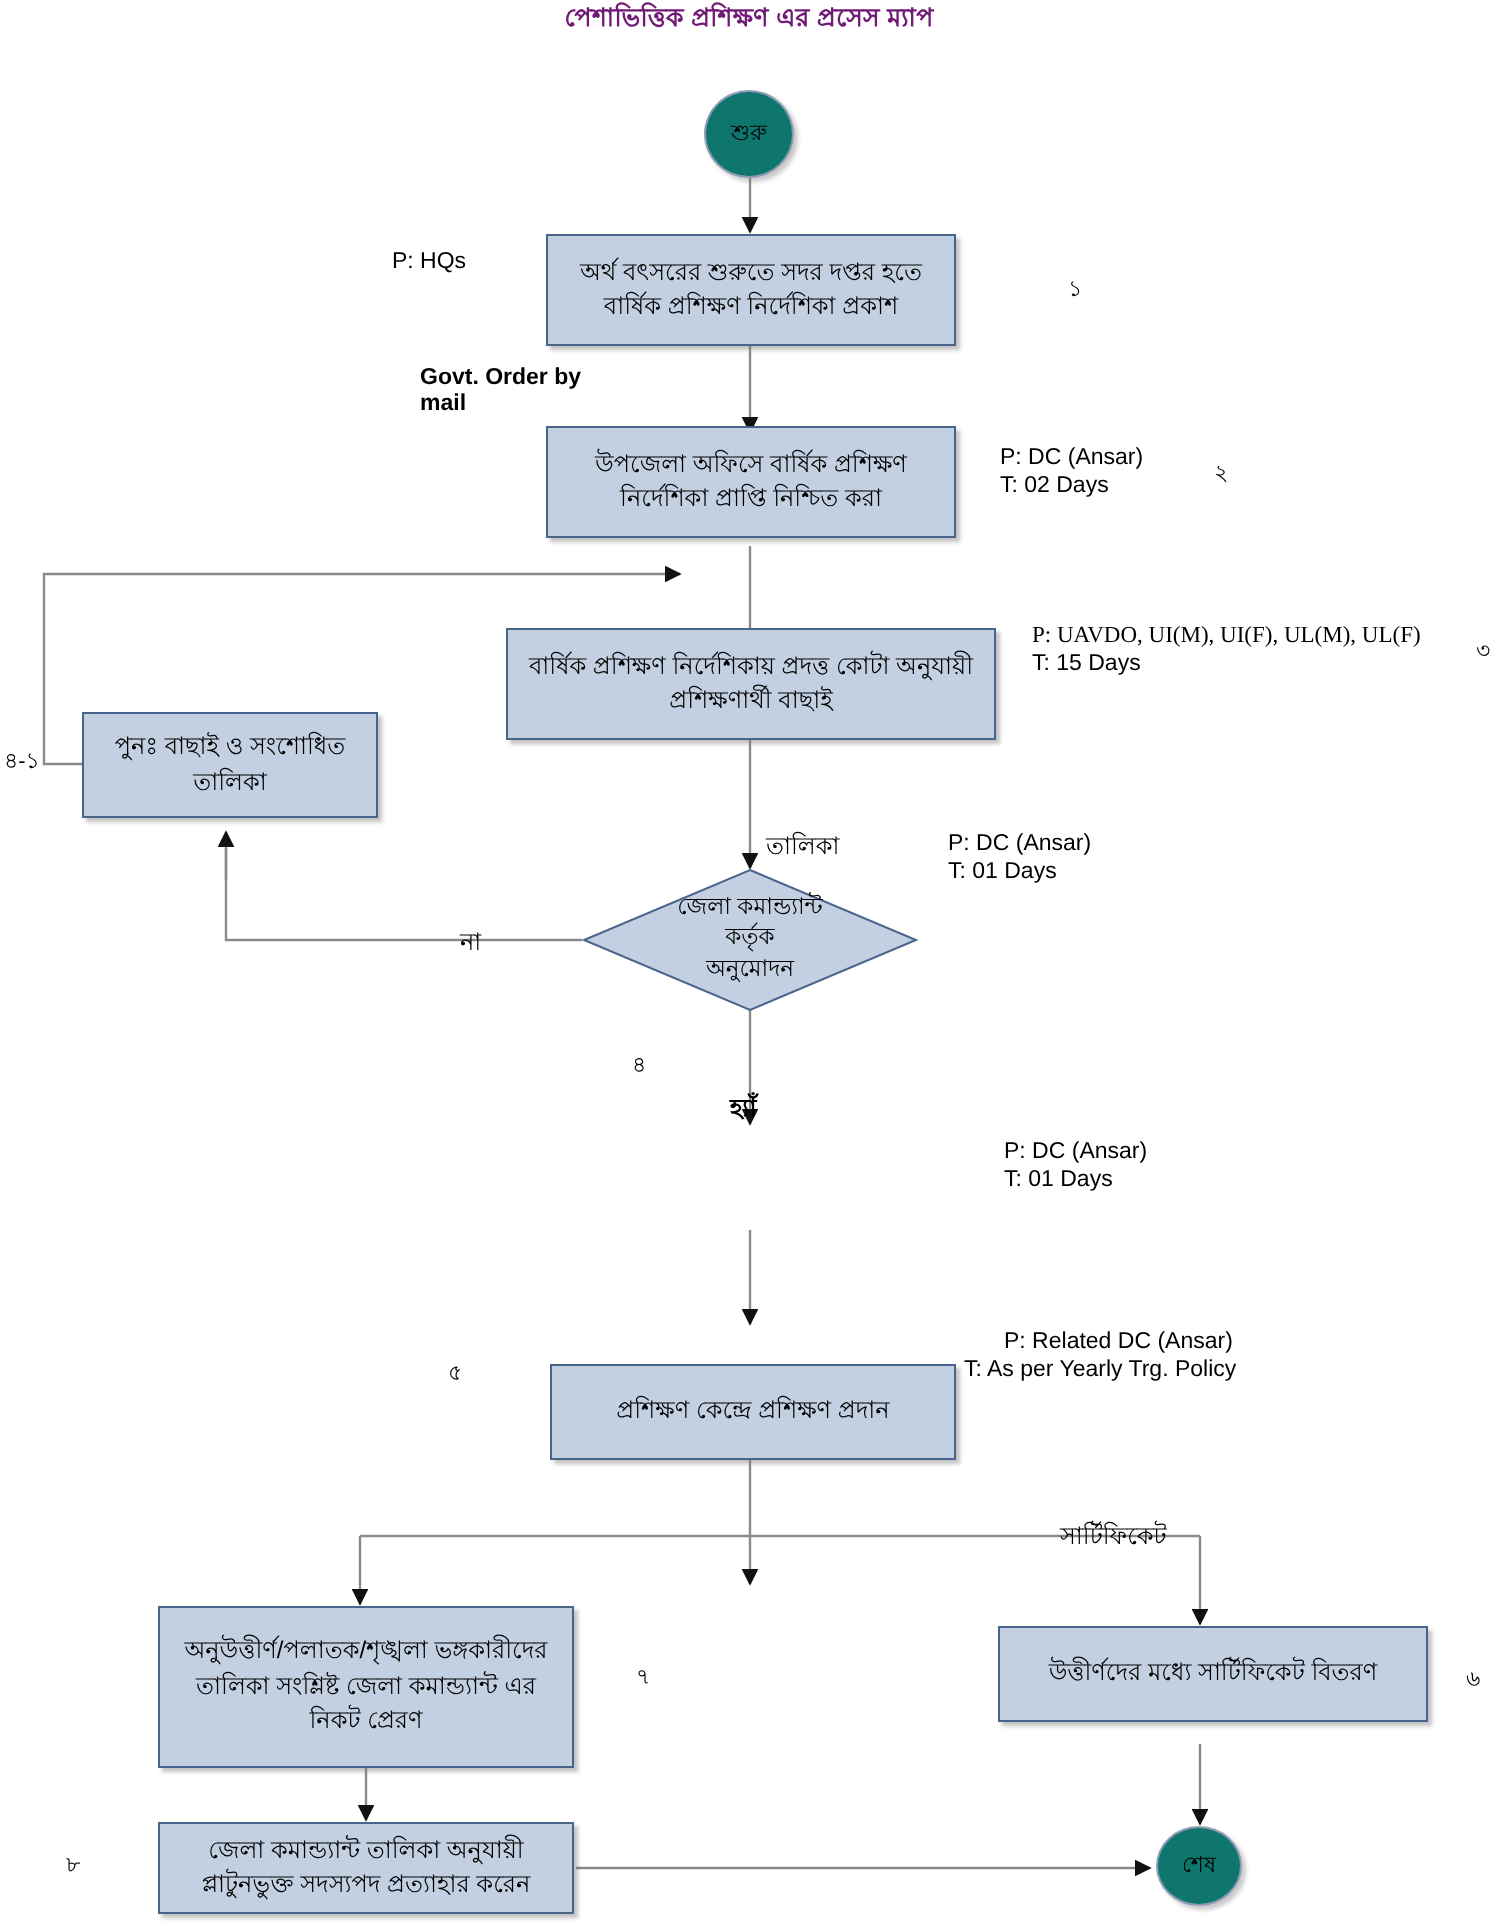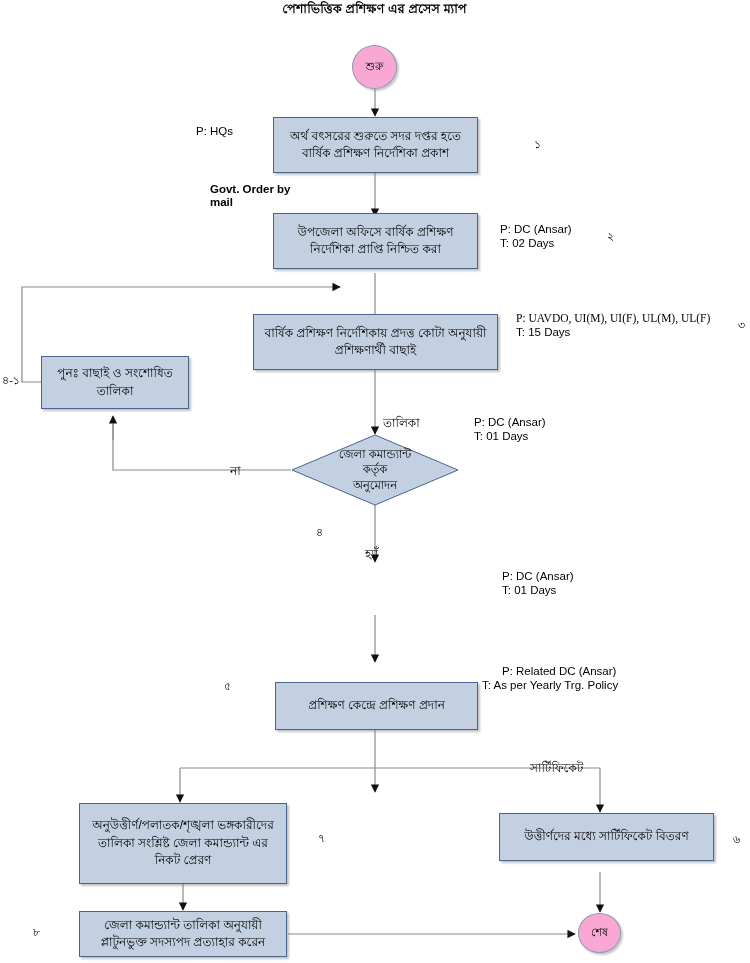--- a/index.html
+++ b/index.html
@@ -25,7 +25,7 @@
     text-align: center;
     font-size: 12.5px;
     font-weight: bold;
-    color: #000000;
+    color: #701a75;
     letter-spacing: 0.2px;
   }
   

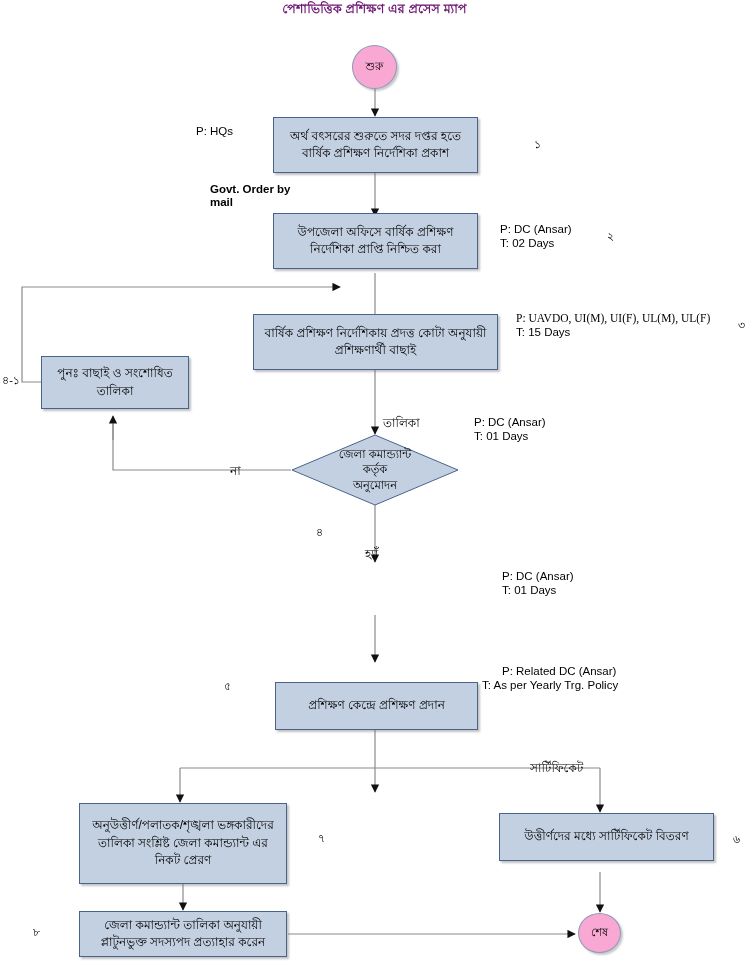--- a/index.html
+++ b/index.html
@@ -51,7 +51,7 @@
   .term {
     position: absolute;
     box-sizing: border-box;
-    background: #f9a8d4;
+    background: #0f766e;
     border: 1px solid #8d9bb5;
     border-radius: 50%;
     display: flex;

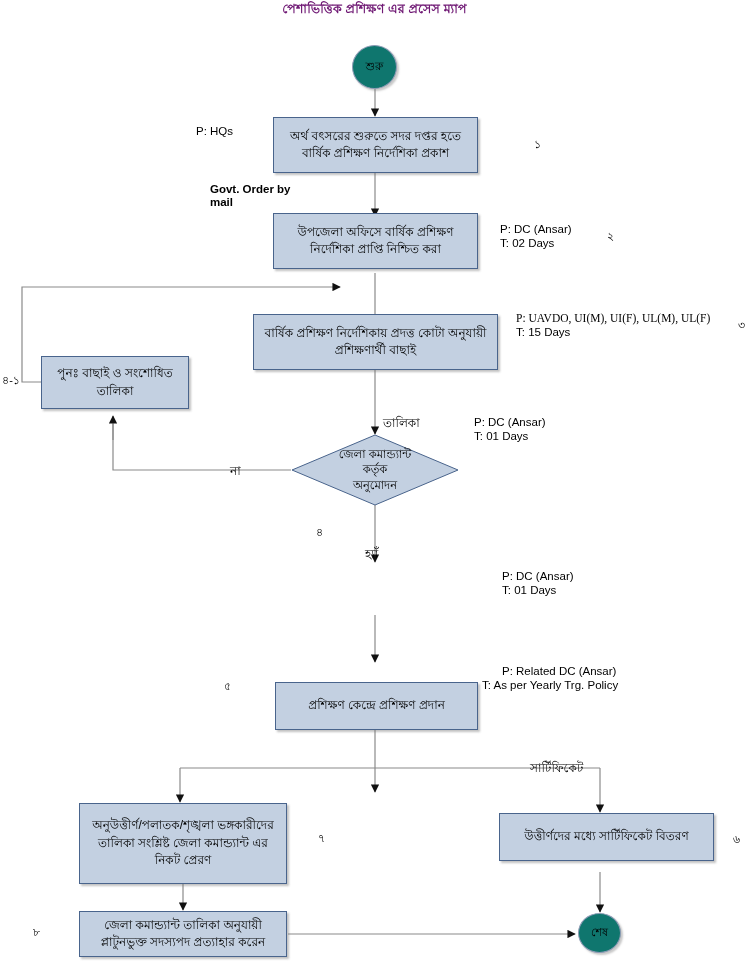--- a/index.html
+++ b/index.html
@@ -224,7 +224,7 @@
 
   <div class="ann bn" style="left:230px; top:439px;">না</div>
 
-  <div class="ann bn" style="left:365px; top:522px;">হ্যাঁ</div>
+  <div class="ann bn" style="left:365px; top:522px;font-weight:bold;">হ্যাঁ</div>
 
   <div class="ann" style="left:502px; top:569px;">P: DC (Ansar)</div>
   <div class="ann" style="left:502px; top:583px;">T: 01 Days</div>

